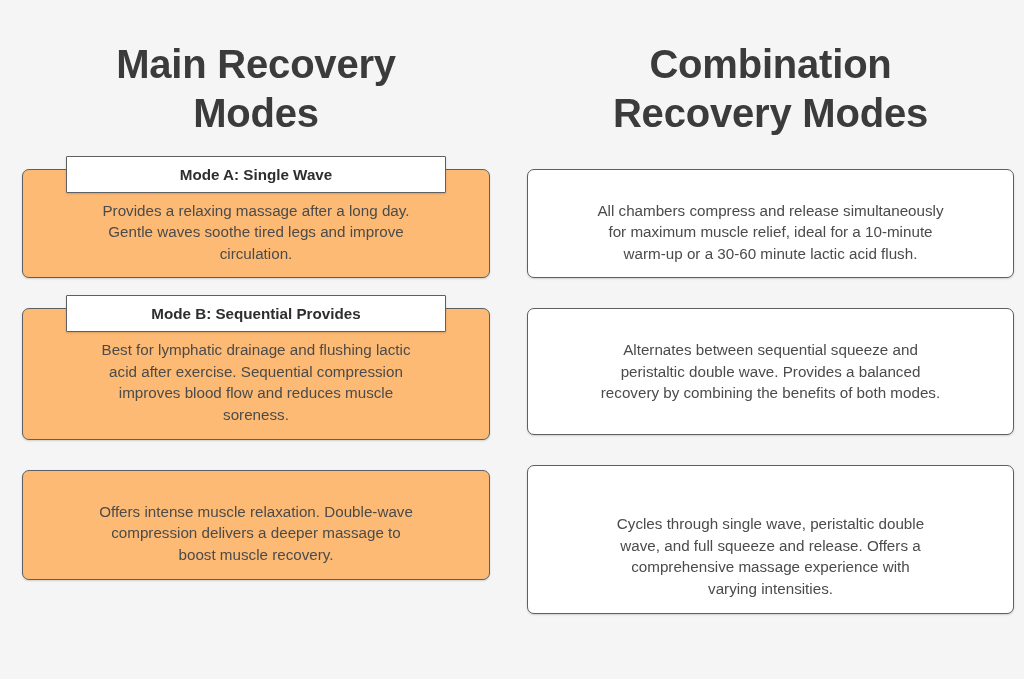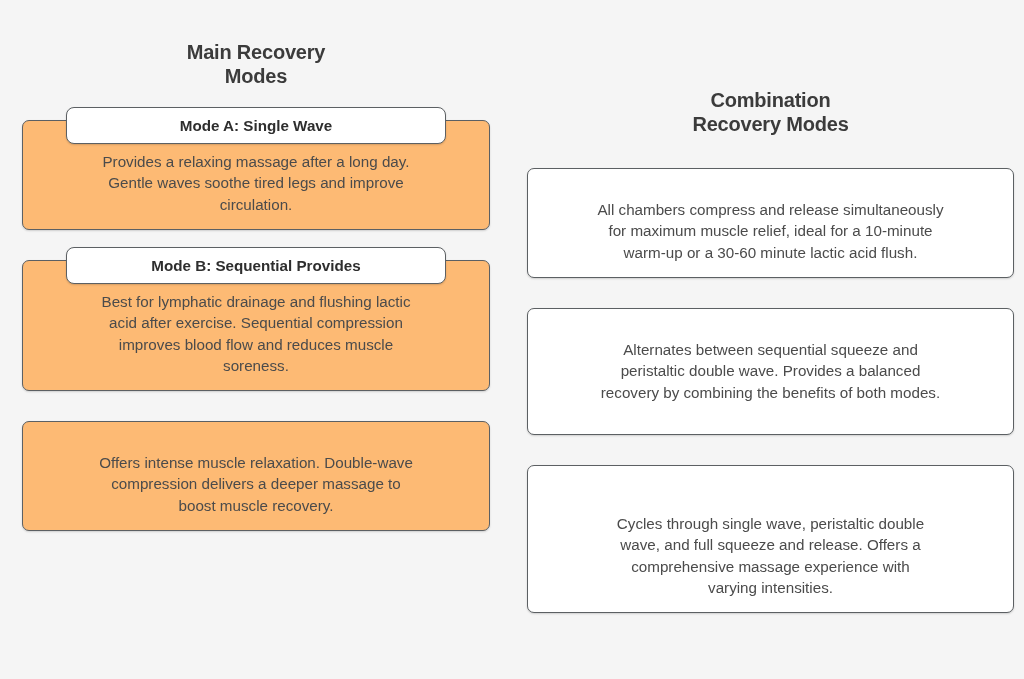--- a/index.html
+++ b/index.html
@@ -34,7 +34,7 @@
   .column-right { padding: 0 10px 0 15px; margin-top: 48px; }
 
   .column-title {
-    font-size: 20px;
+    font-size: 40px;
     font-weight: bold;
     color: #3b3b3b;
     text-align: center;

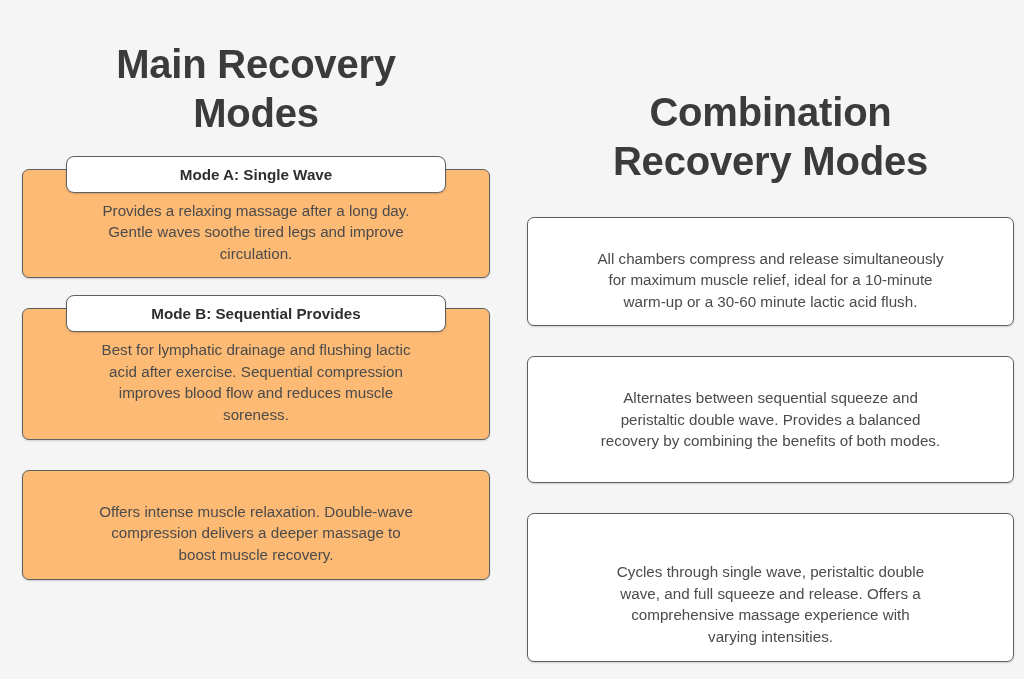--- a/index.html
+++ b/index.html
@@ -31,7 +31,7 @@
   }
 
   .column-left  { padding: 0 22px 0 22px; }
-  .column-right { padding: 0 10px 0 15px; margin-top: 48px; }
+  .column-right { padding: 0 10px 0 15px; }
 
   .column-title {
     font-size: 40px;

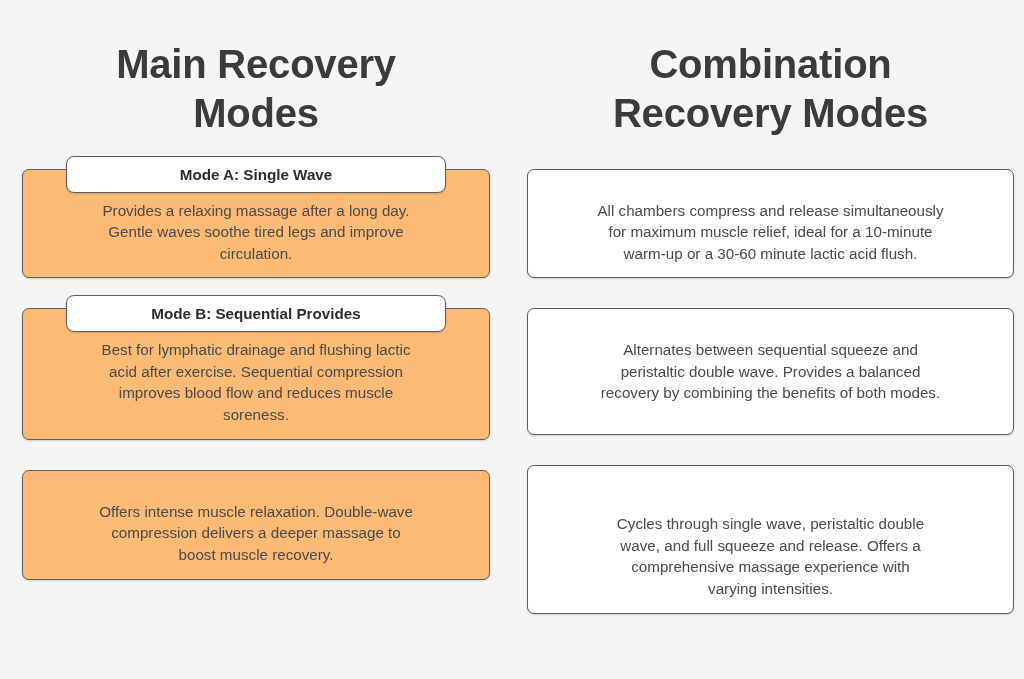--- a/index.html
+++ b/index.html
@@ -95,7 +95,7 @@
     z-index: 3;
     background: #ffffff;
     border: 1.3px solid #5c6063;
-    border-radius: 8px;
+    border-radius: 1px;
     box-sizing: border-box;
     padding: 8px 16px;
     font-size: 15.2px;

